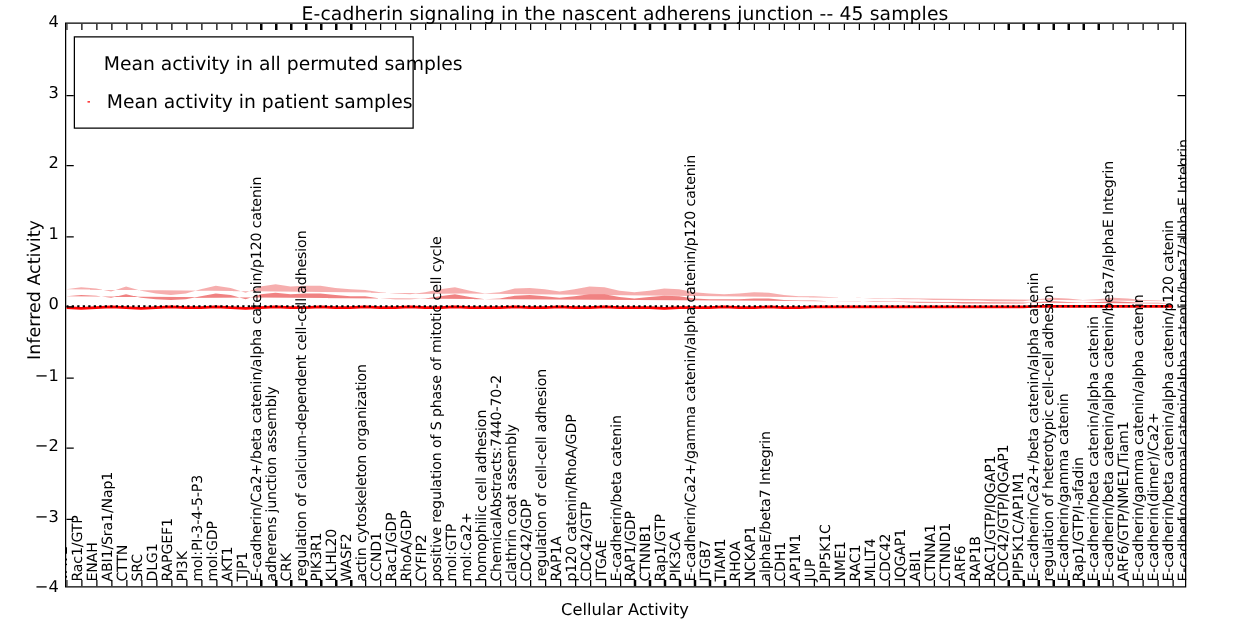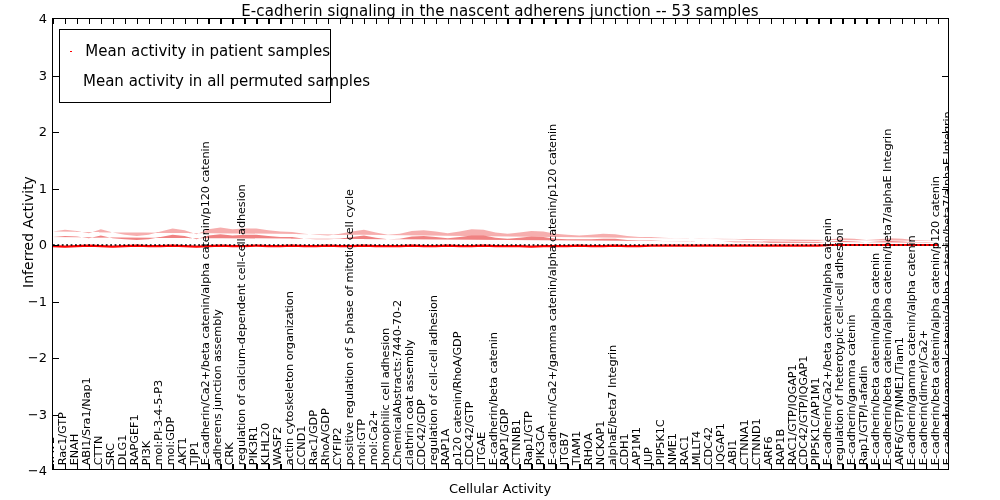--- a/index.html
+++ b/index.html
@@ -58,7 +58,7 @@
 
 <div id="stage">
 
-  <div id="title">E-cadherin signaling in the nascent adherens junction -- 53 samples</div>
+  <div id="title">E-cadherin signaling in the nascent adherens junction -- 45 samples</div>
 
   <div id="ylabel">Inferred Activity</div>
 

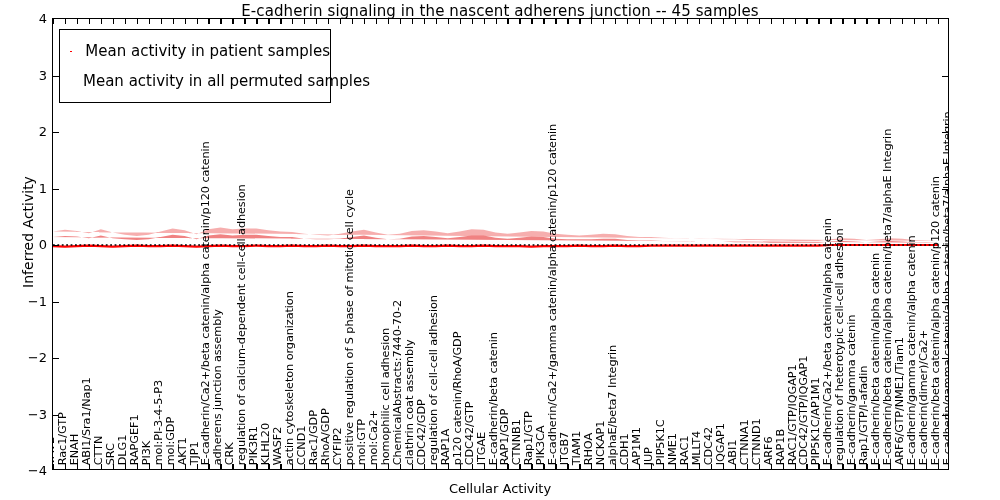--- a/index.html
+++ b/index.html
@@ -238,12 +238,12 @@
 
     <div id="legend">
       <div class="legrow">
+        <span class="legline"></span>
+        <span class="legtxt">Mean activity in all permuted samples</span>
+      </div>
+      <div class="legrow">
         <span class="legline red"></span>
         <span class="legtxt">Mean activity in patient samples</span>
-      </div>
-      <div class="legrow">
-        <span class="legline"></span>
-        <span class="legtxt">Mean activity in all permuted samples</span>
       </div>
     </div>
   <div class="ytickmark" style="position: absolute; top: 395.5px; width: 6px; height: 1.3px; background: rgb(0, 0, 0); left: 0px;"></div>

